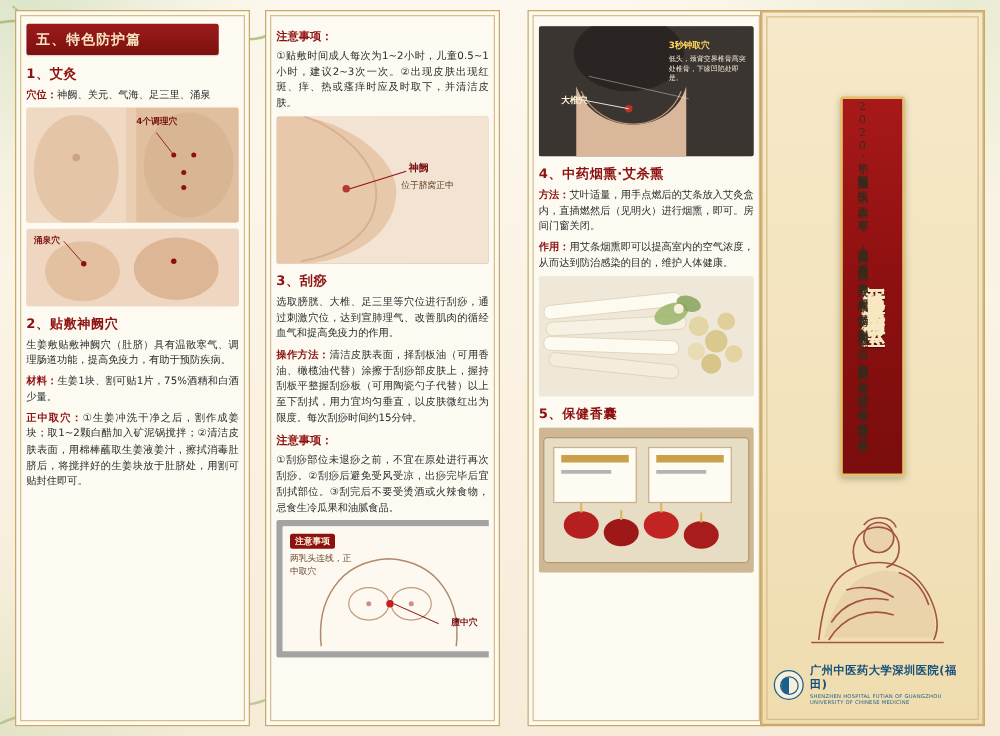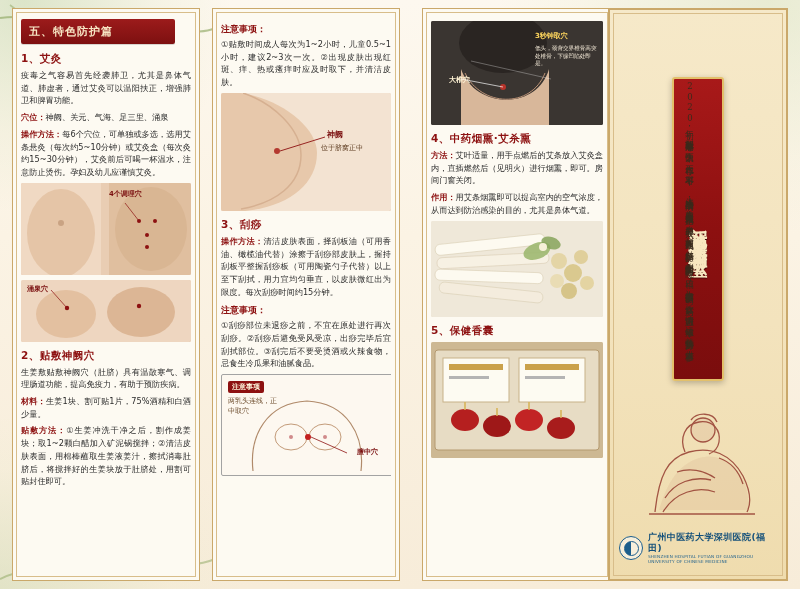--- a/index.html
+++ b/index.html
@@ -281,7 +281,6 @@
       <div class="section-banner">五、特色防护篇</div>
 
       <div class="h-item">1、艾灸</div>
-      <p class="body">疫毒之气容易首先经袭肺卫，尤其是鼻体气道、肺虚者，通过艾灸可以温阳扶正，增强肺卫和脾胃功能。</p>
       <p class="body">
         <span class="lbl">穴位：</span><span>神阙、关元、气海、足三里、涌泉</span>
       </p>

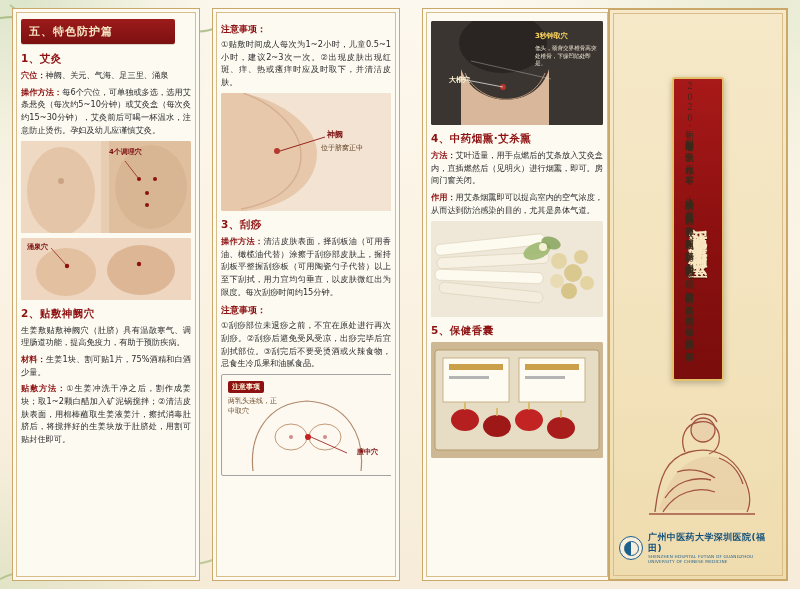--- a/index.html
+++ b/index.html
@@ -283,9 +283,6 @@
       <div class="h-item">1、艾灸</div>
       <p class="body">
         <span class="lbl">穴位：</span><span>神阙、关元、气海、足三里、涌泉</span>
-      </p>
-      <p class="body">
-        <span class="lbl">操作方法：</span><span>每6个穴位，可单独或多选，选用艾条悬灸（每次约5~10分钟）或艾灸盒（每次灸约15~30分钟），艾灸前后可喝一杯温水，注意防止烫伤。孕妇及幼儿应谨慎艾灸。</span>
       </p>
 
       <div class="img skin" style="height:92px;">

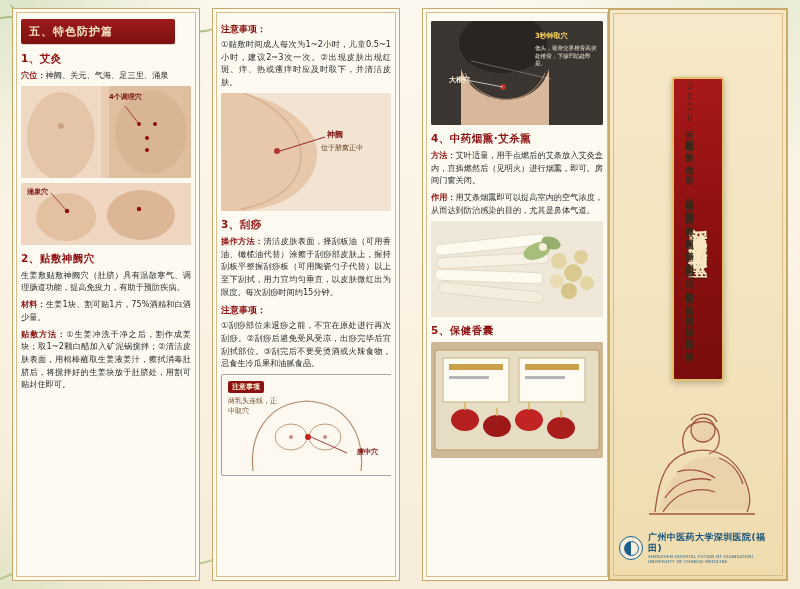--- a/index.html
+++ b/index.html
@@ -393,7 +393,7 @@
         <span class="lbl">方法：</span><span>艾叶适量，用手点燃后的艾条放入艾灸盒内，直插燃然后（见明火）进行烟熏，即可。房间门窗关闭。</span>
       </p>
       <p class="body">
-        <span class="lbl">作用：</span><span>用艾条烟熏即可以提高室内的空气浓度，从而达到防治感染的目的，尤其是鼻体气道。</span>
+        <span class="lbl">作用：</span><span>用艾条烟熏即可以提高室内的空气浓度，从而达到防治感染的目的，维护人体健康。</span>
       </p>
 
       <div class="img moxa" style="height:96px;">

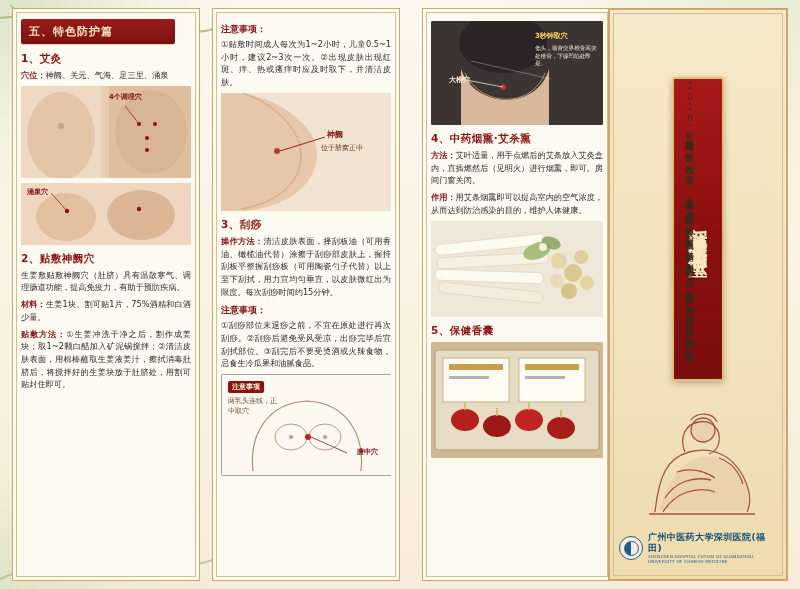--- a/index.html
+++ b/index.html
@@ -345,6 +345,7 @@
       </div>
 
       <div class="h-item">3、刮痧</div>
+      <p class="body">选取膀胱、大椎、足三里等穴位进行刮痧，通过刺激穴位，达到宣肺理气、改善肌肉的循经血气和提高免疫力的作用。</p>
       <p class="body">
         <span class="lbl">操作方法：</span><span>清洁皮肤表面，择刮板油（可用香油、橄榄油代替）涂擦于刮痧部皮肤上，握持刮板平整握刮痧板（可用陶瓷勺子代替）以上至下刮拭，用力宜均匀垂直，以皮肤微红出为限度。每次刮痧时间约15分钟。</span>
       </p>

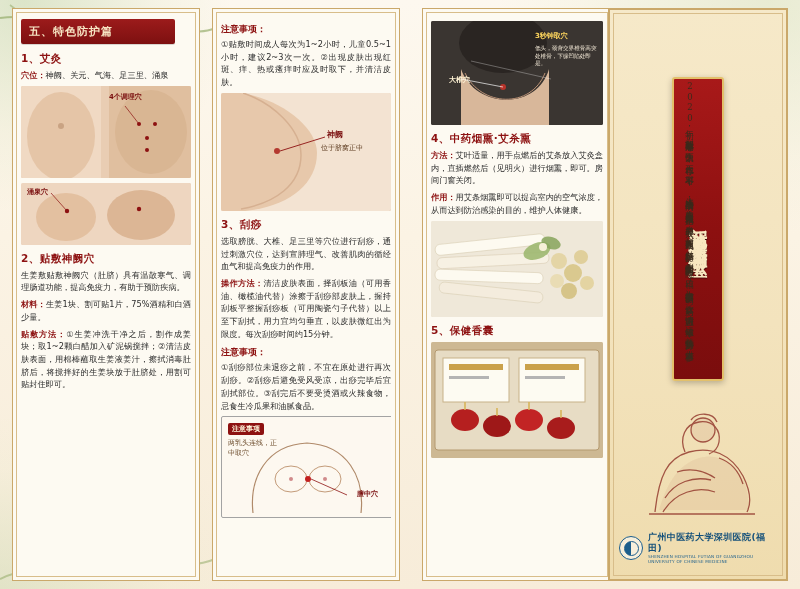--- a/index.html
+++ b/index.html
@@ -320,7 +320,7 @@
         <span class="lbl">材料：</span><span>生姜1块、割可贴1片，75%酒精和白酒少量。</span>
       </p>
       <p class="body">
-        <span class="lbl">贴敷方法：</span><span>①生姜冲洗干净之后，割作成姜块；取1~2颗白醋加入矿泥锅搅拌；②清洁皮肤表面，用棉棒蘸取生姜液姜汁，擦拭消毒肚脐后，将搅拌好的生姜块放于肚脐处，用割可贴封住即可。</span>
+        <span class="lbl">正中取穴：</span><span>①生姜冲洗干净之后，割作成姜块；取1~2颗白醋加入矿泥锅搅拌；②清洁皮肤表面，用棉棒蘸取生姜液姜汁，擦拭消毒肚脐后，将搅拌好的生姜块放于肚脐处，用割可贴封住即可。</span>
       </p>
     </div>
   </div>

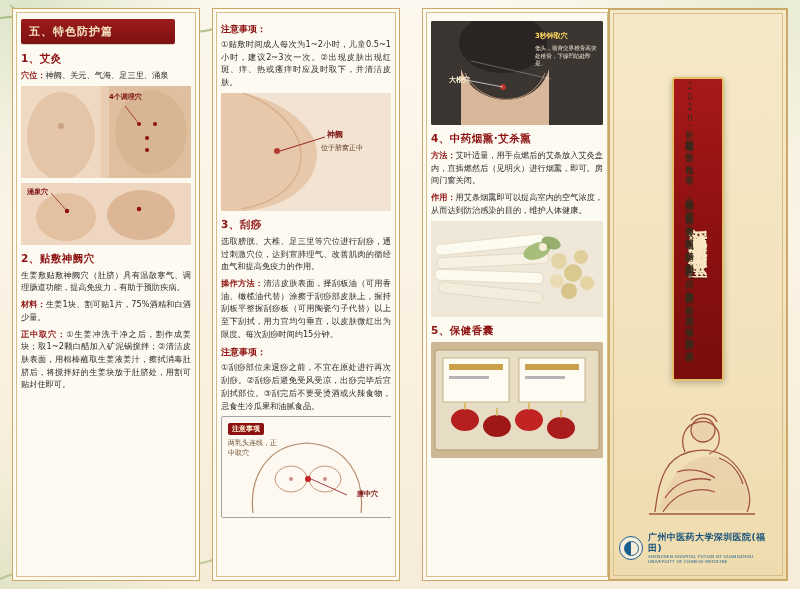--- a/index.html
+++ b/index.html
@@ -352,7 +352,7 @@
       <div class="note-title">注意事项：</div>
       <p class="body">①刮痧部位未退痧之前，不宜在原处进行再次刮痧。②刮痧后避免受风受凉，出痧完毕后宜刮拭部位。③刮完后不要受烫酒或火辣食物，忌食生冷瓜果和油腻食品。</p>
 
-      <div class="img" style="height:100px;background:#fdf7ef;border:1px solid #a3a3a3;">
+      <div class="img" style="height:100px;background:#fdf7ef;border:5px solid #a3a3a3;">
         <svg viewBox="0 0 168 100" style="width:100%;height:100%">
           <rect width="168" height="100" fill="#fdf8f0"></rect>
           <path d="M30,96 C26,60 44,28 84,26 C124,28 142,60 138,96" fill="none" stroke="#b08a6a" stroke-width="1.2"></path>

